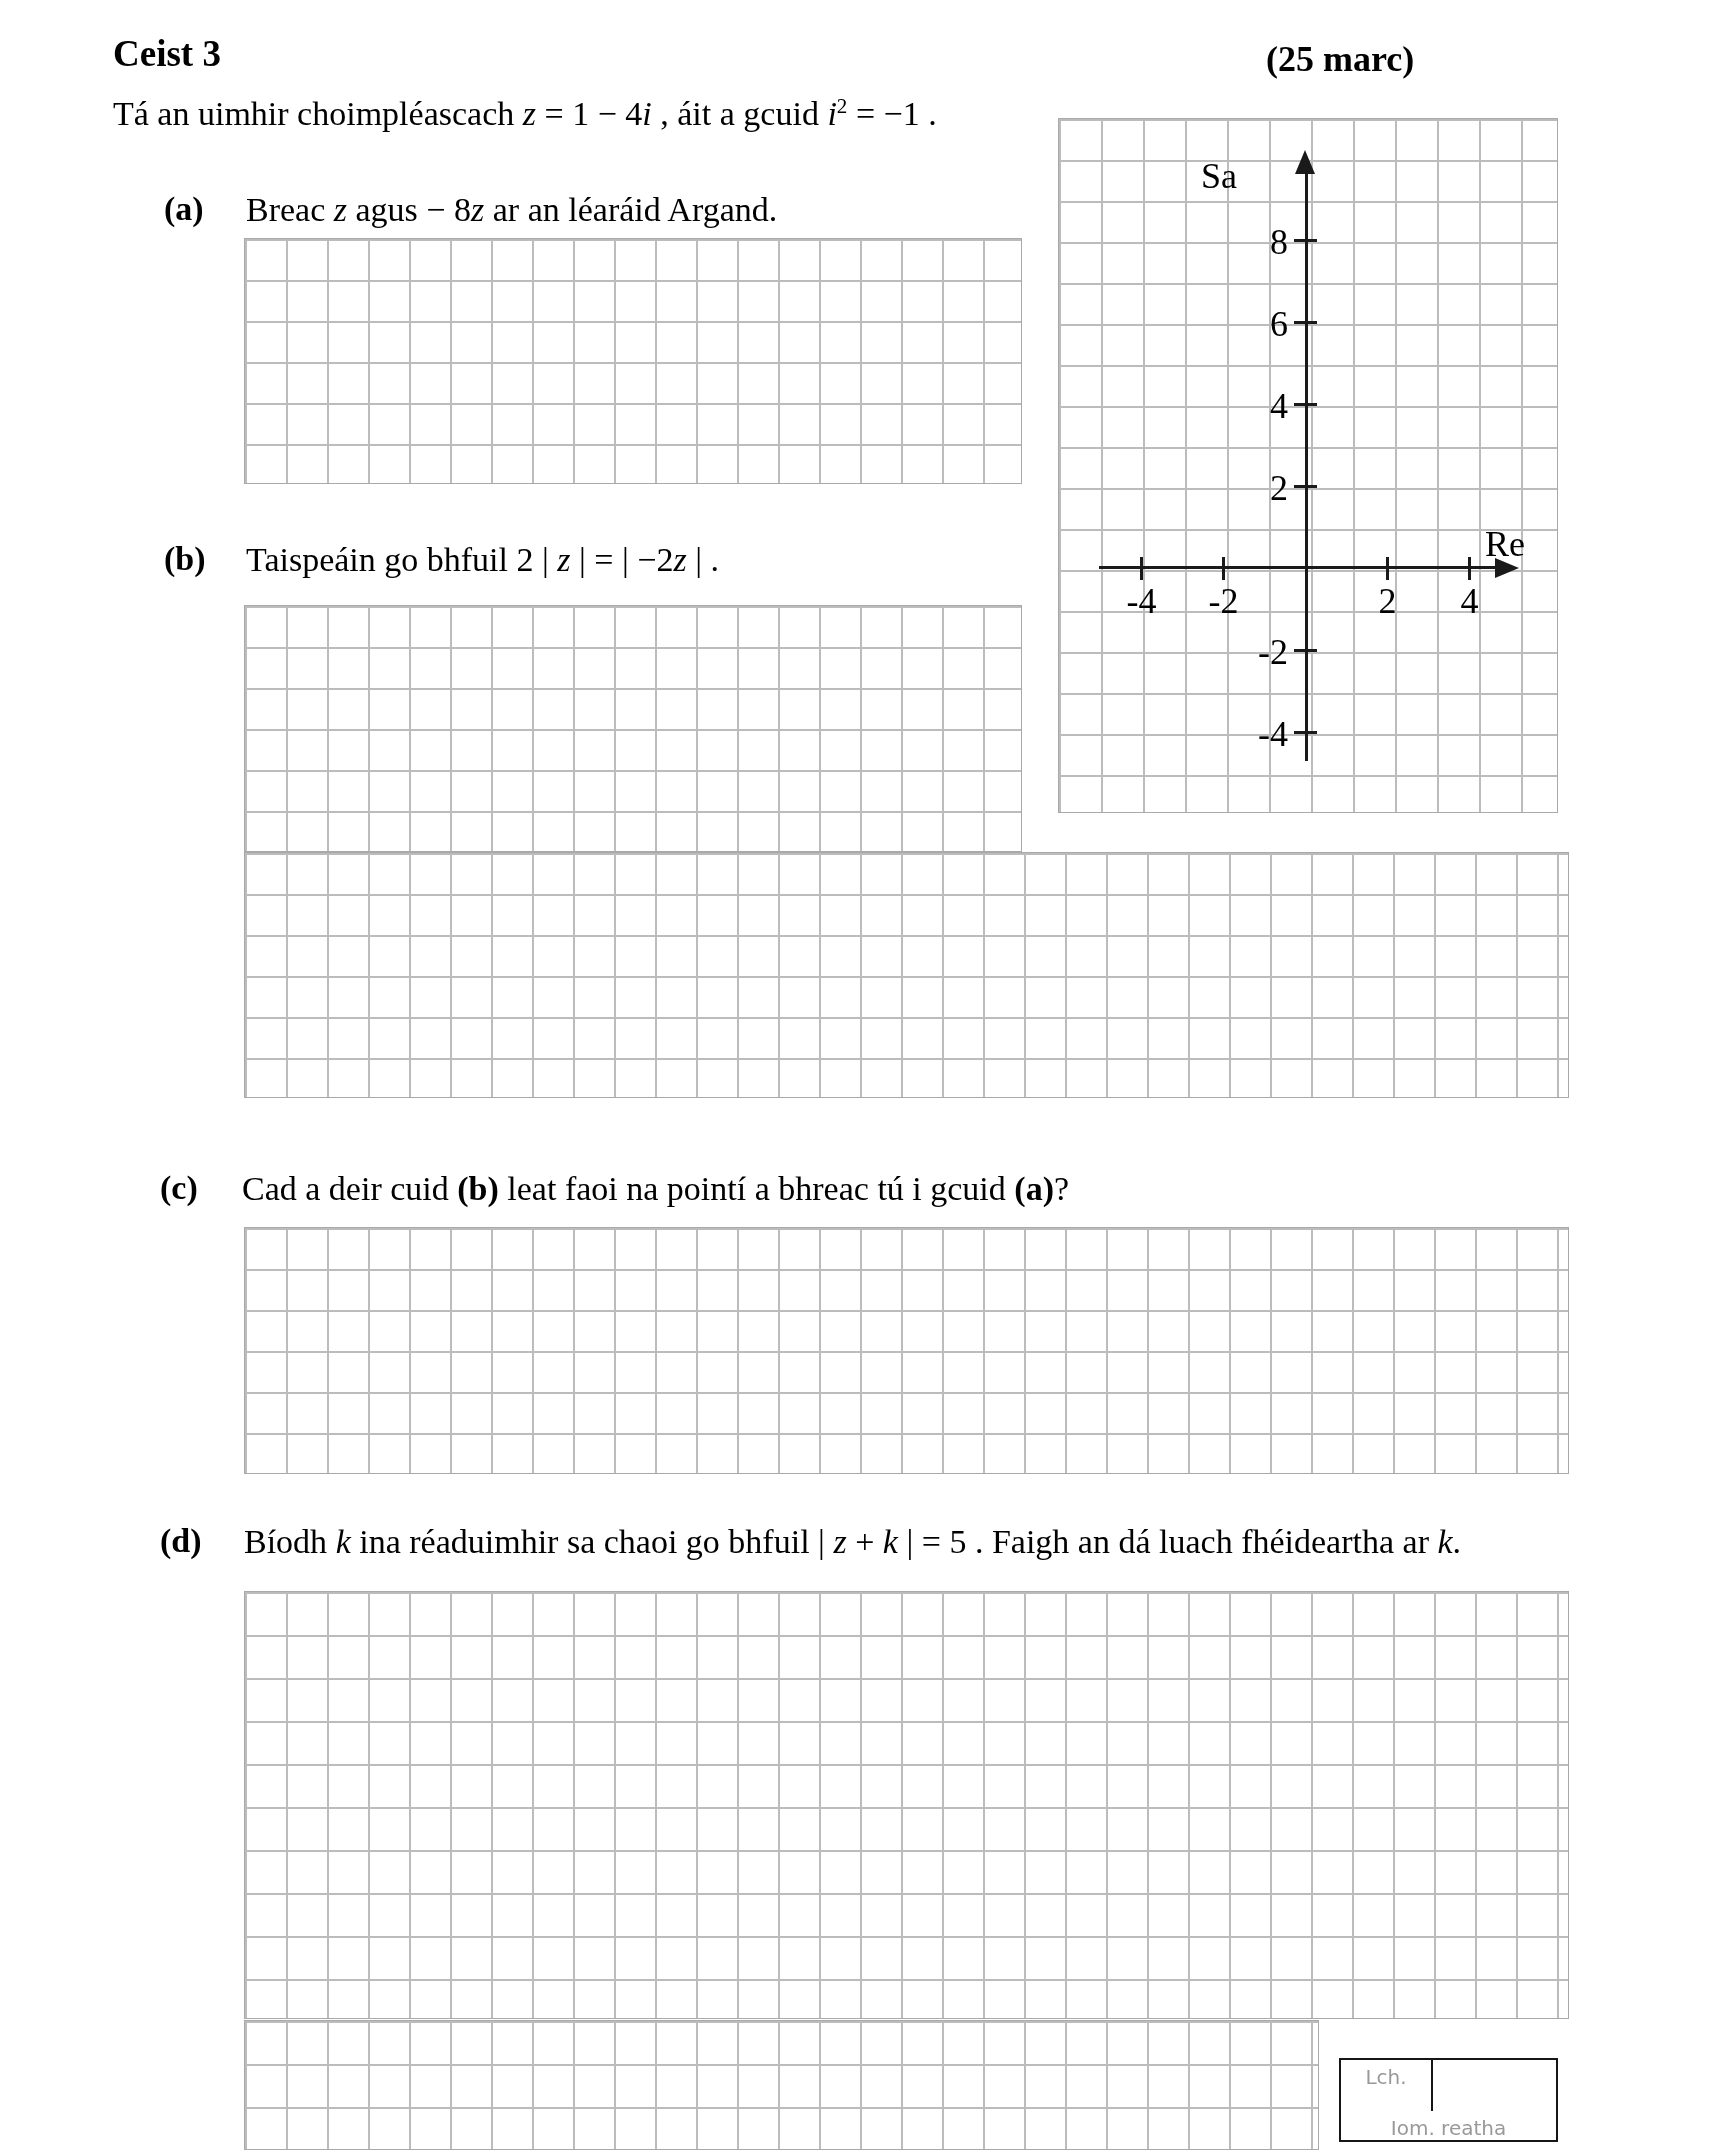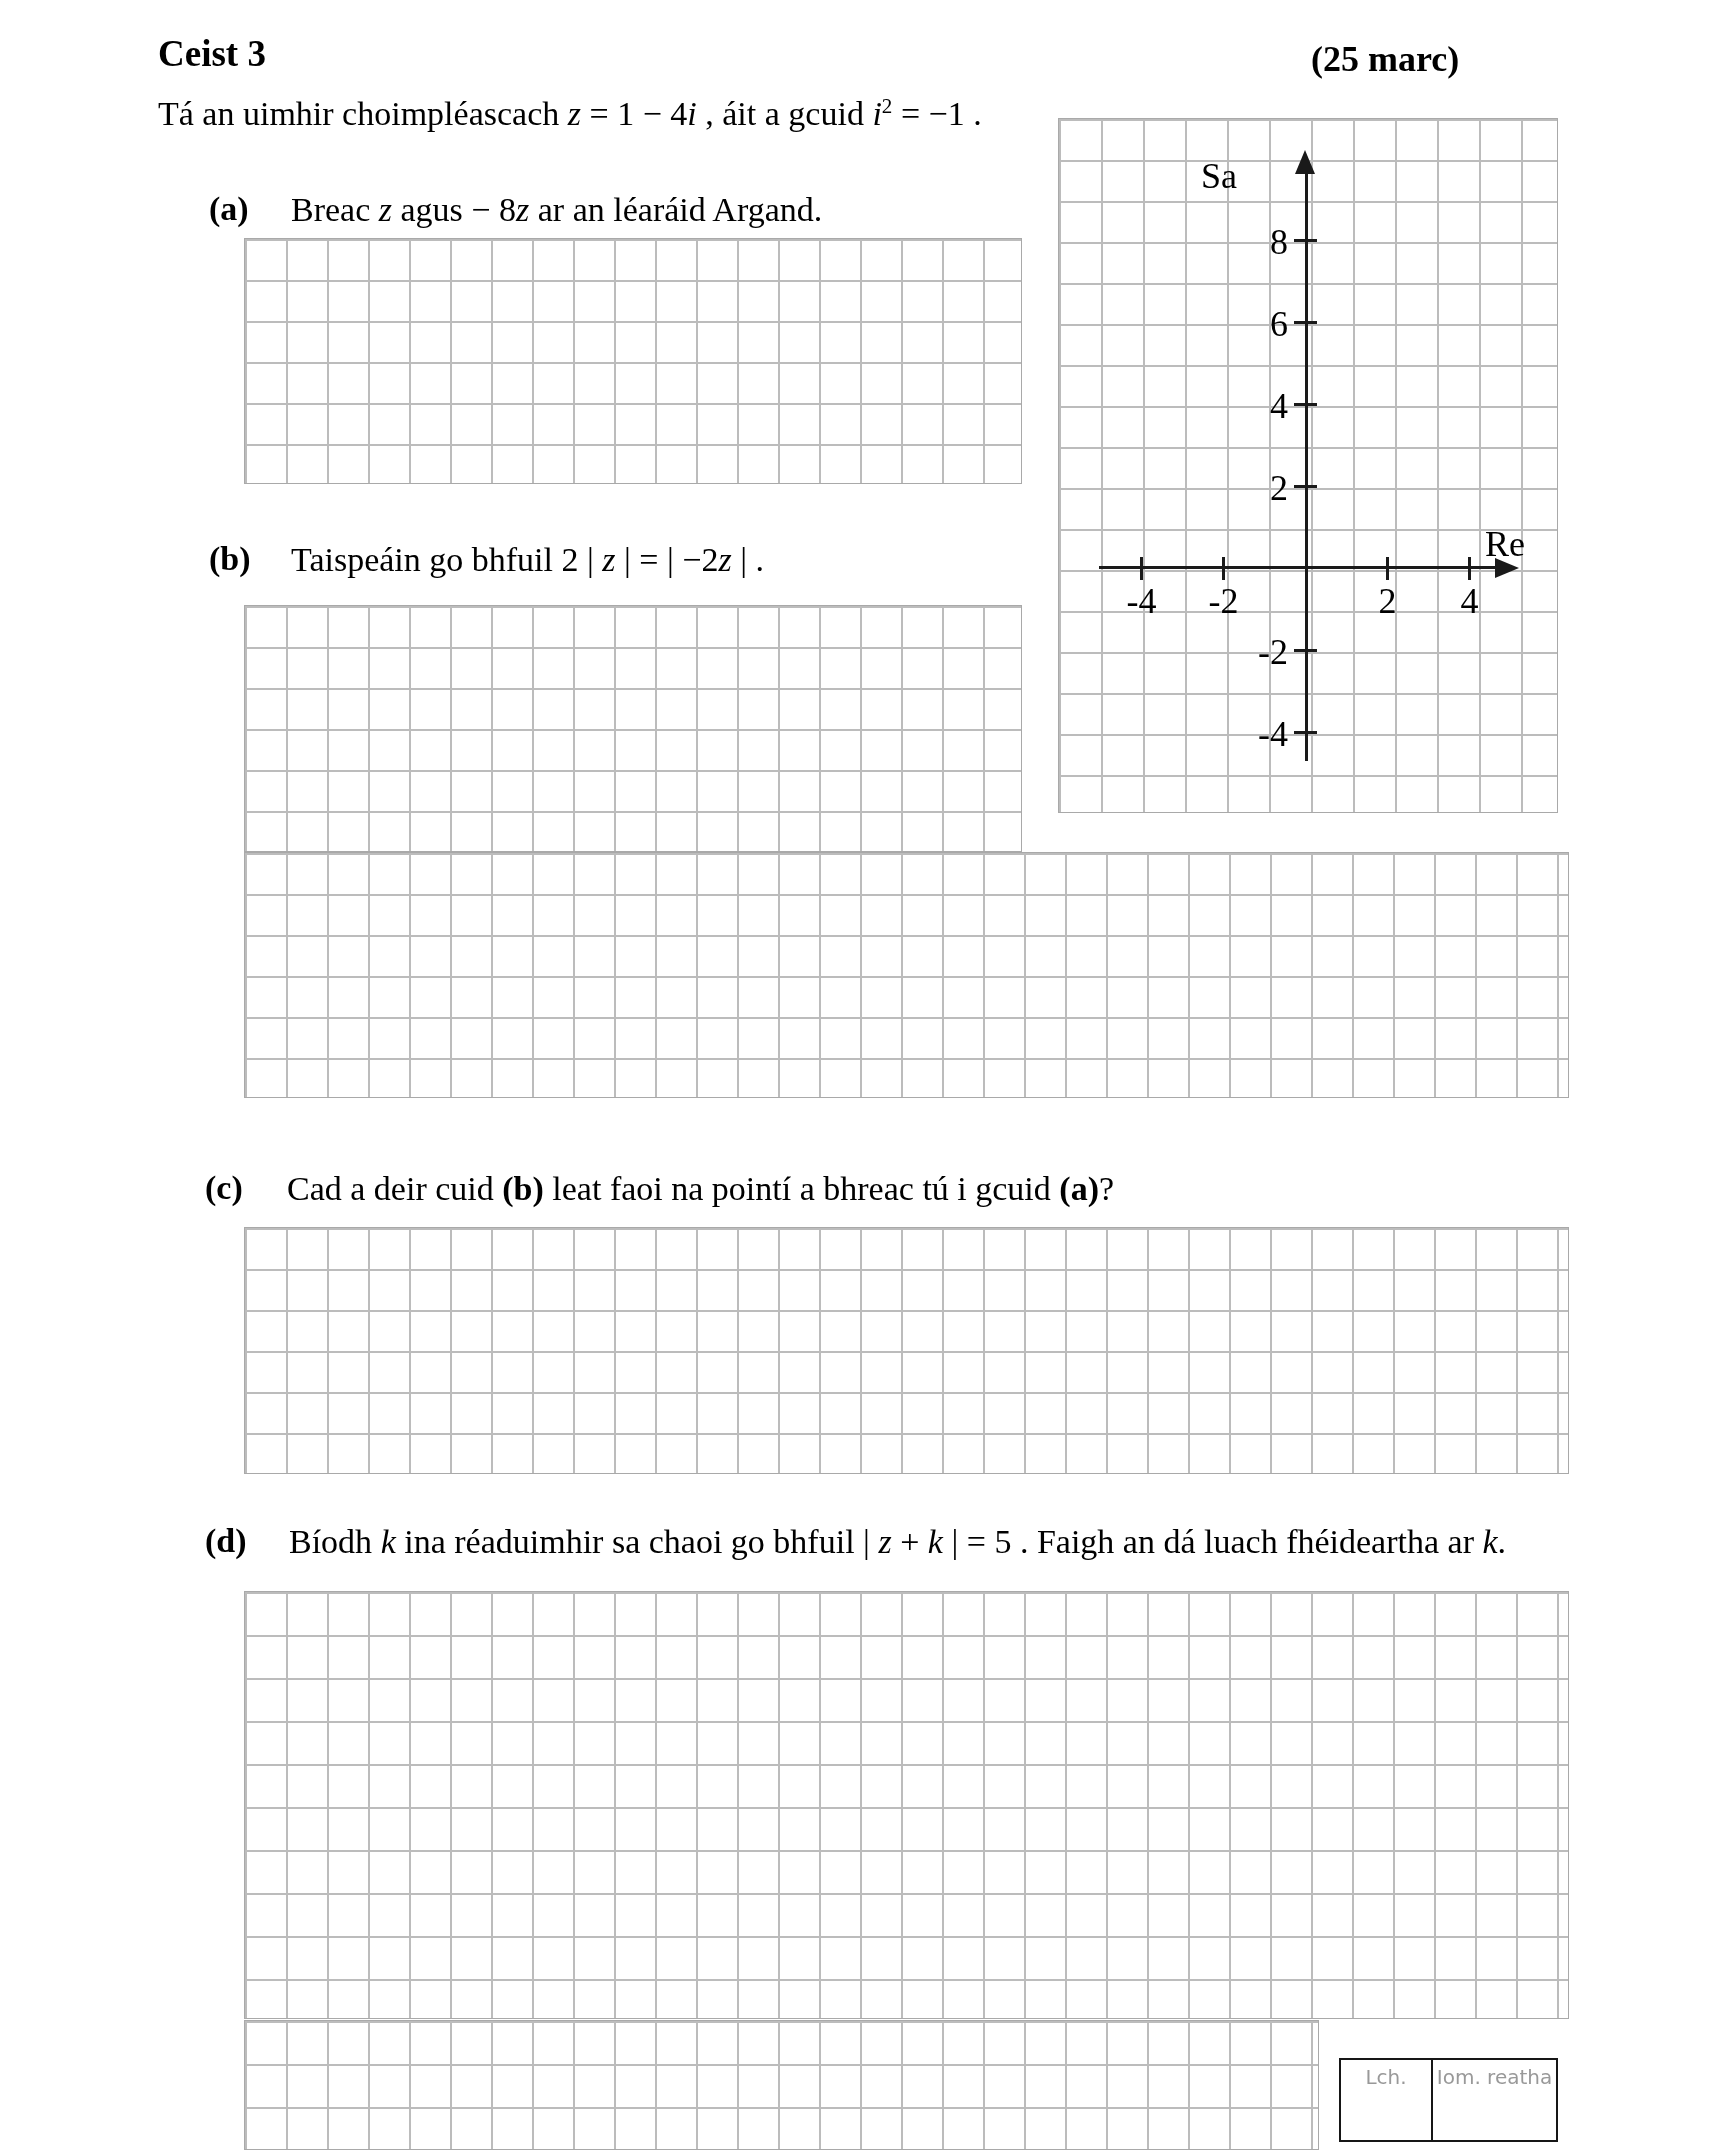--- a/index.html
+++ b/index.html
@@ -7,7 +7,7 @@
     width:1712px;height:2152px;position:relative;background:#ffffff;
     font-family:"Liberation Serif", serif;color:#000;overflow:hidden;
   }
-  .abs{position:absolute;margin-left:45px;}
+  .abs{position:absolute;}
   .textline{font-size:34px;white-space:nowrap;line-height:1.15;}
   .part-label{font-weight:bold;font-size:34px;}
   .title{font-weight:bold;font-size:37px;}

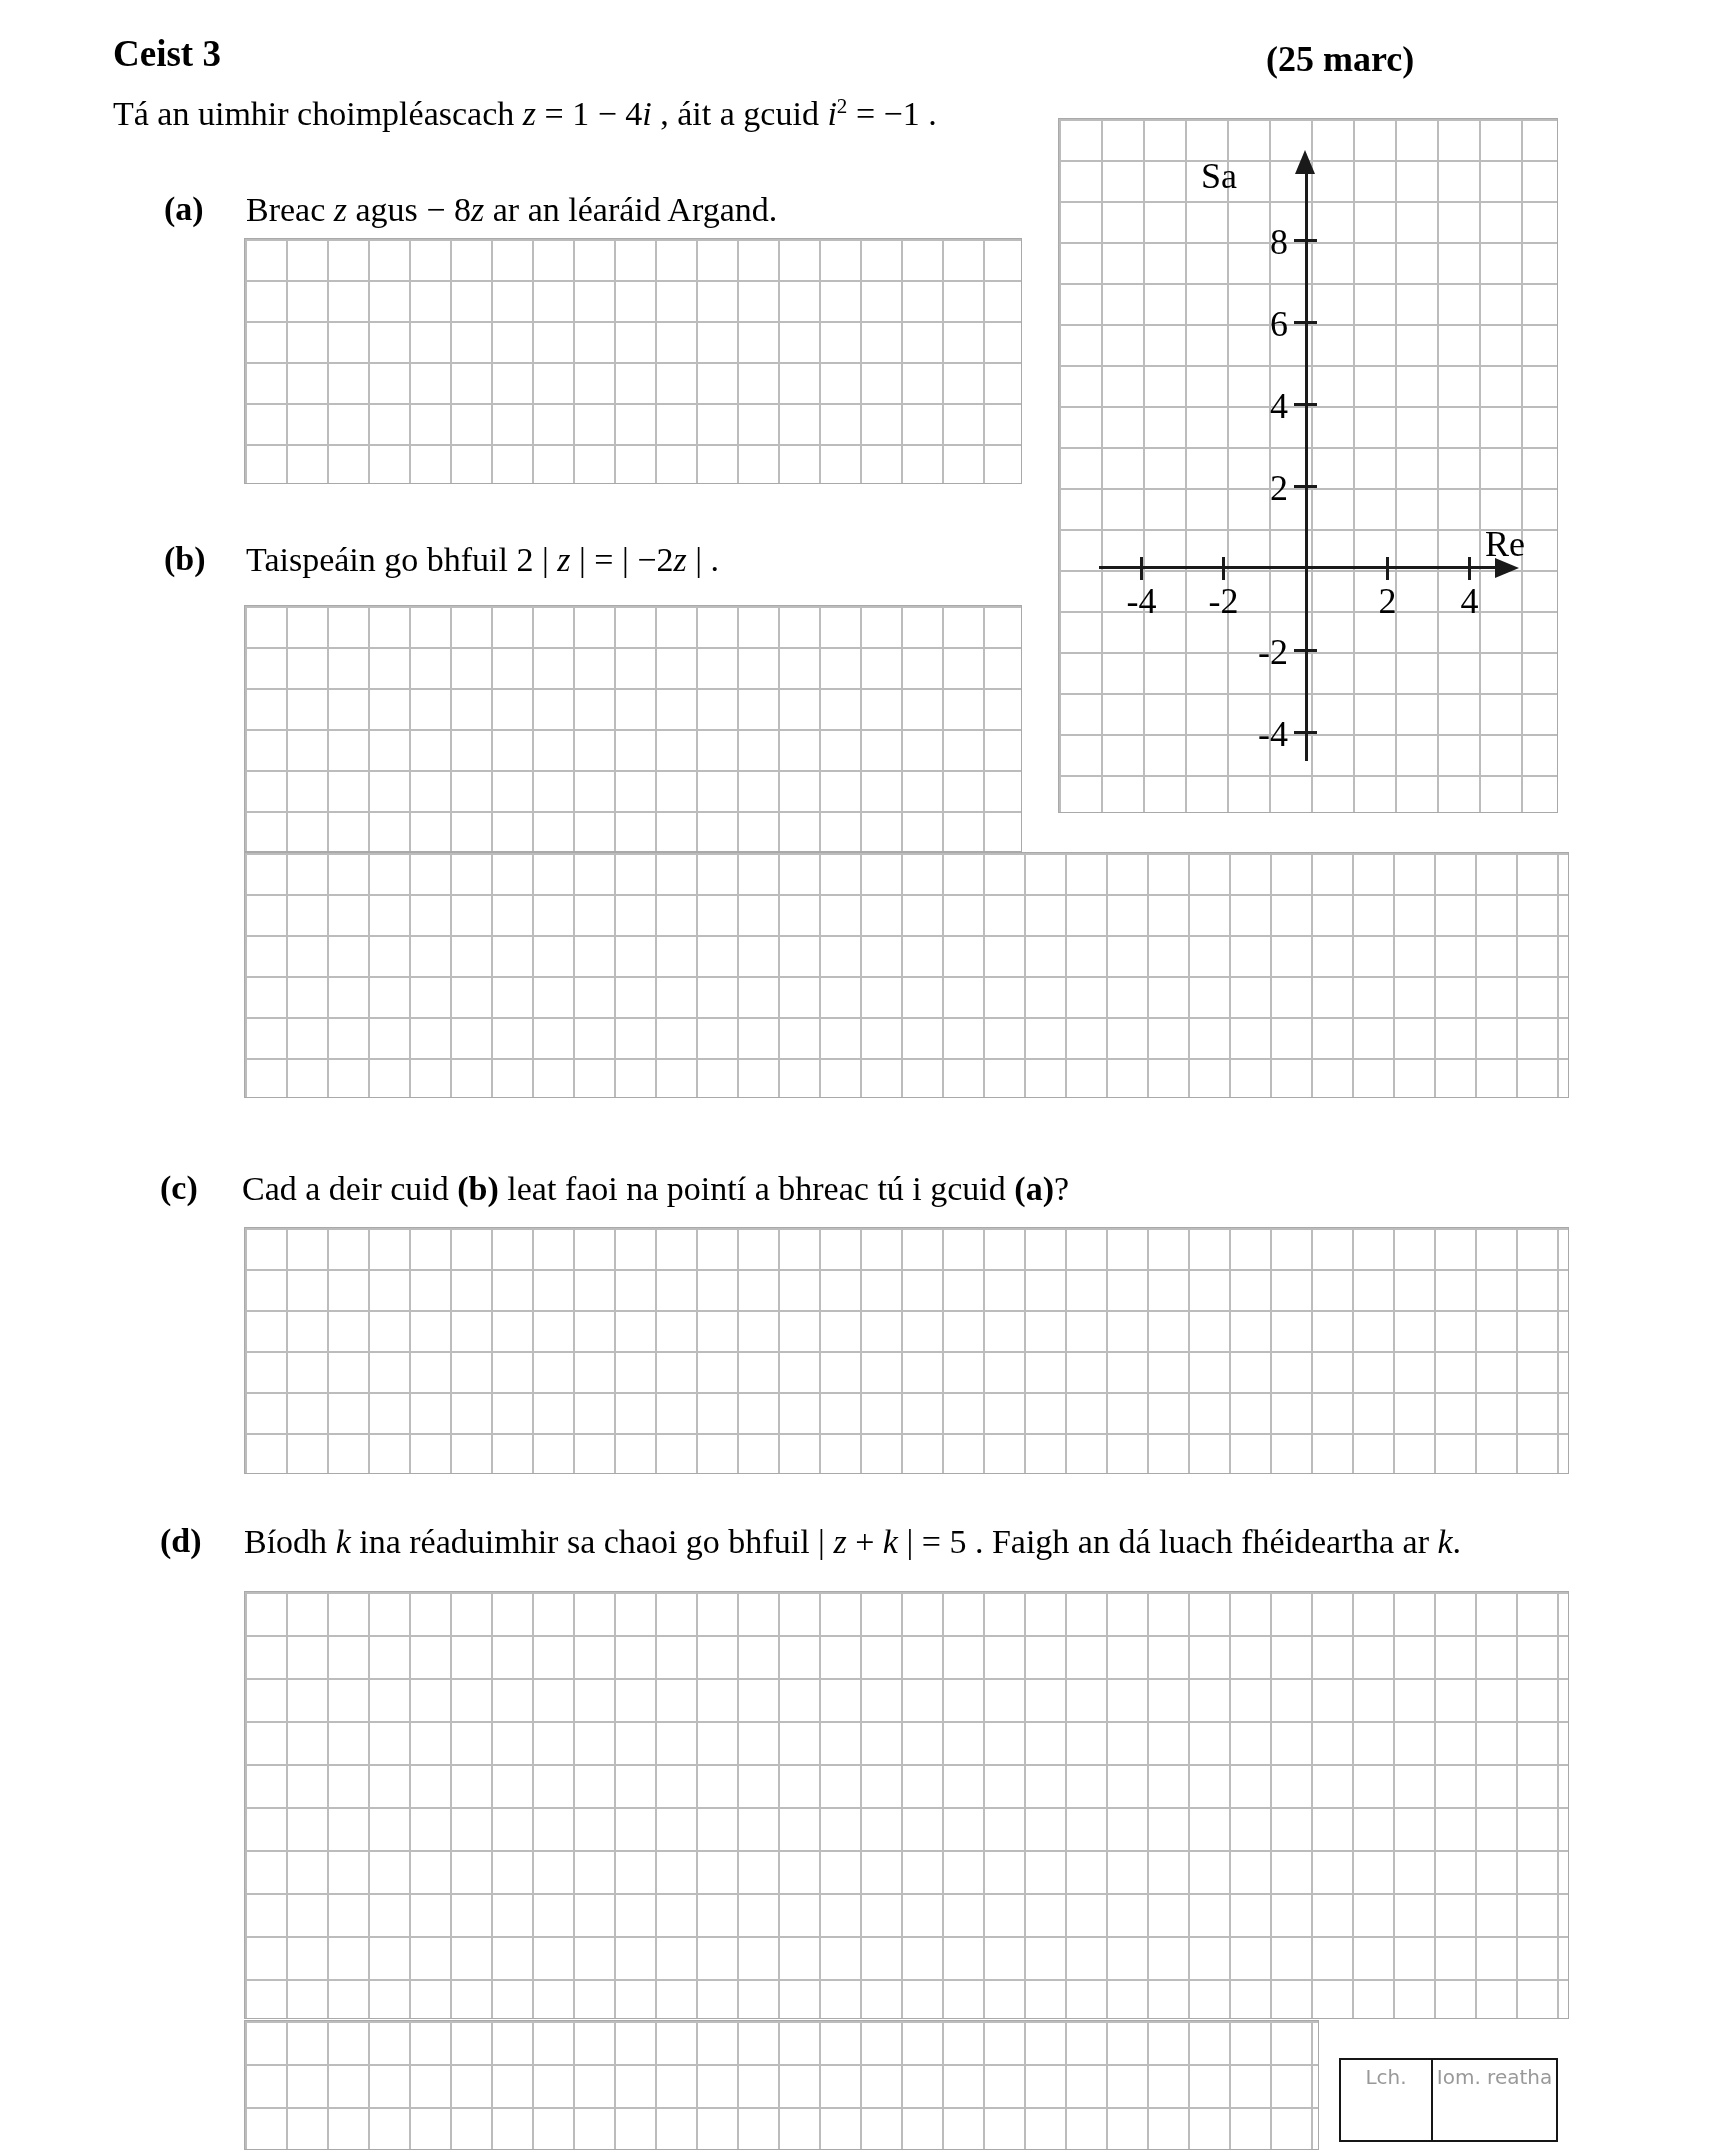--- a/index.html
+++ b/index.html
@@ -45,7 +45,7 @@
 
   
   #footer-boxes{position:absolute;left:1339px;top:2058px;width:219px;height:84px;
-    box-sizing:border-box;border:2.8px solid #161616;display:flex;}
+    box-sizing:border-box;border:2.8px solid #161616;display:flex;flex-direction:column;}
   .fbox{box-sizing:border-box;height:100%;
     font-family:"DejaVu Sans", sans-serif;font-size:20px;color:#999;
     text-align:center;padding-top:4.7px;}

